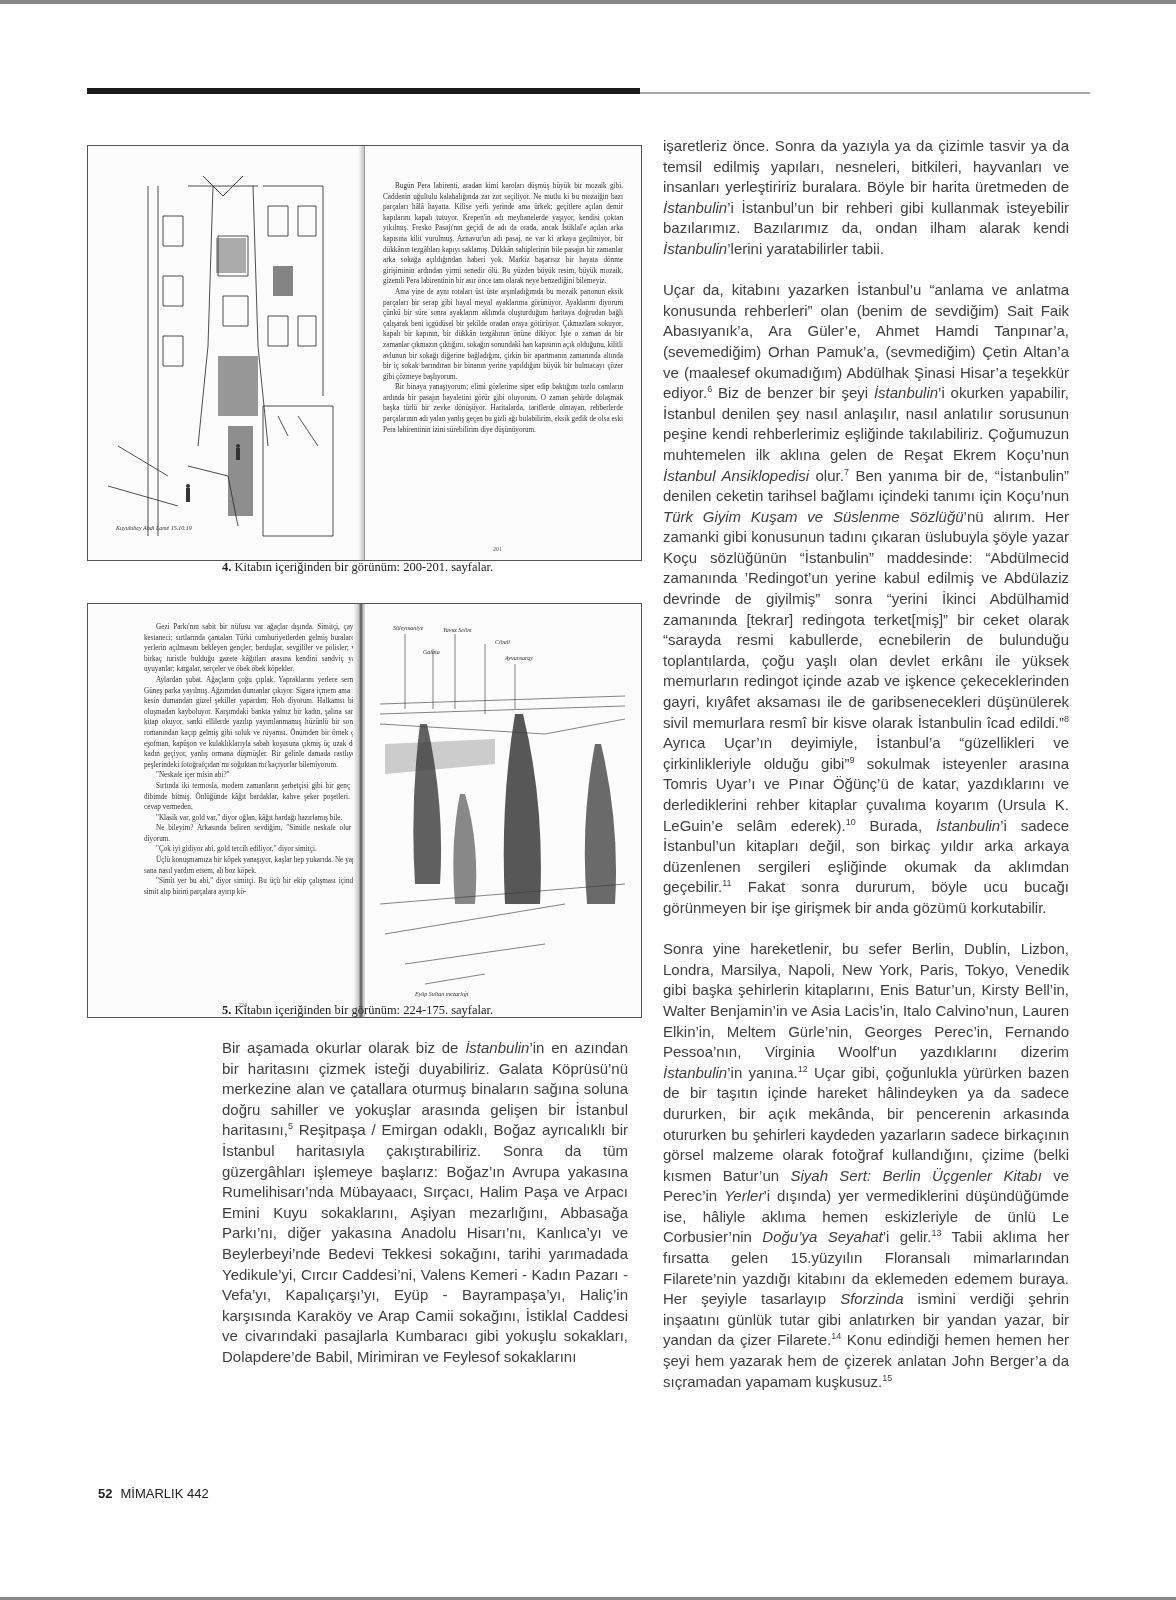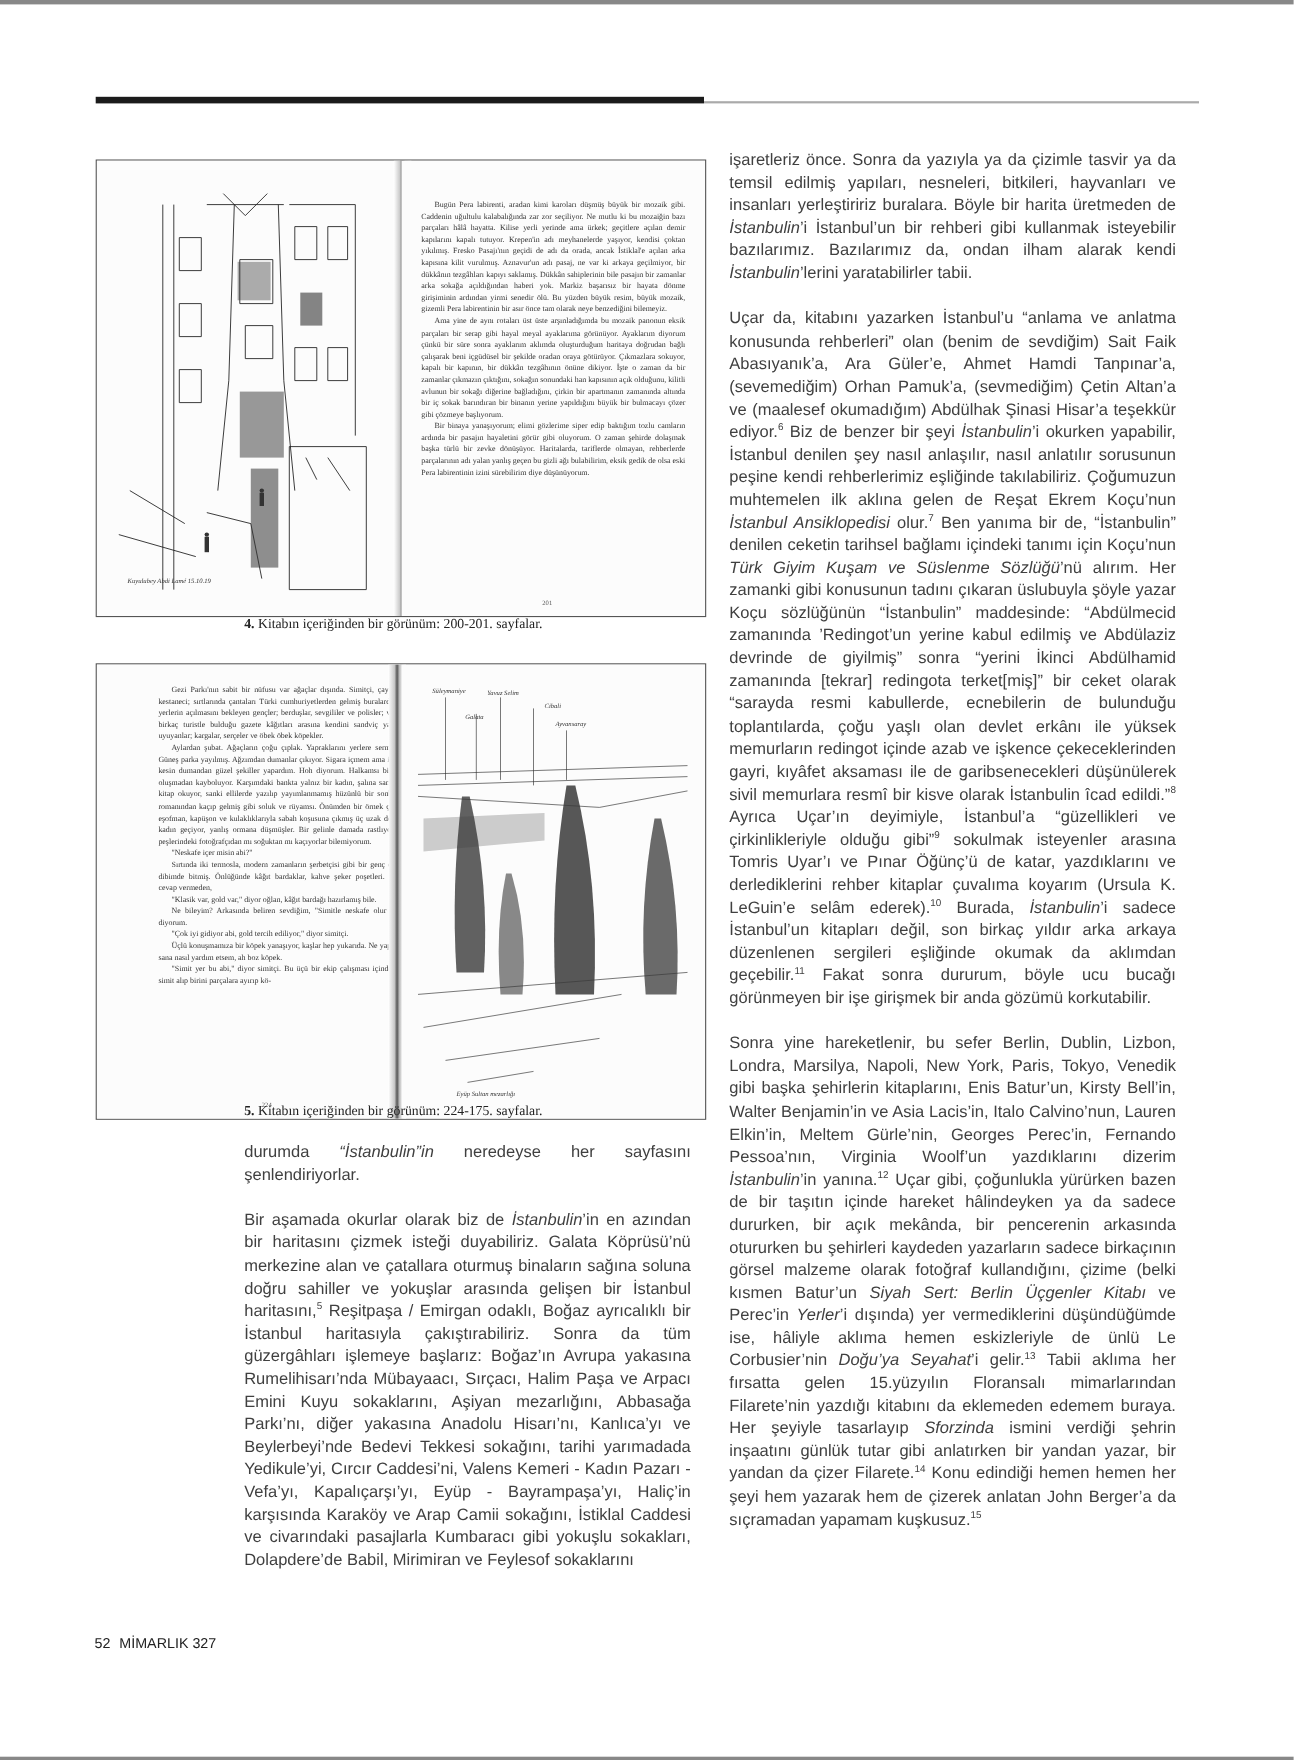--- a/index.html
+++ b/index.html
@@ -130,7 +130,6 @@
 </div>
 
 <div class="col" id="col-left">
-  <p><span>durumda </span><i>“İstanbulin”in</i><span> neredeyse her sayfasını şenlendiriyorlar.</span></p>
   <p><span>Bir aşamada okurlar olarak biz de </span><i>İstanbulin</i><span>’in en azından bir haritasını çizmek isteği duyabiliriz. Galata Köprüsü’nü merkezine alan ve çatallara oturmuş binaların sağına soluna doğru sahiller ve yokuşlar arasında gelişen bir İstanbul haritasını,</span><sup>5</sup><span> Reşitpaşa / Emirgan odaklı, Boğaz ayrıcalıklı bir İstanbul haritasıyla çakıştırabiliriz. Sonra da tüm güzergâhları işlemeye başlarız: Boğaz’ın Avrupa yakasına Rumelihisarı’nda Mübayaacı, Sırçacı, Halim Paşa ve Arpacı Emini Kuyu sokaklarını, Aşiyan mezarlığını, Abbasağa Parkı’nı, diğer yakasına Anadolu Hisarı’nı, Kanlıca’yı ve Beylerbeyi’nde Bedevi Tekkesi sokağını, tarihi yarımadada Yedikule’yi, Cırcır Caddesi’ni, Valens Kemeri - Kadın Pazarı - Vefa’yı, Kapalıçarşı’yı, Eyüp - Bayrampaşa’yı, Haliç’in karşısında Karaköy ve Arap Camii sokağını, İstiklal Caddesi ve civarındaki pasajlarla Kumbaracı gibi yokuşlu sokakları, Dolapdere’de Babil, Mirimiran ve Feylesof sokaklarını</span></p>
 </div>
 

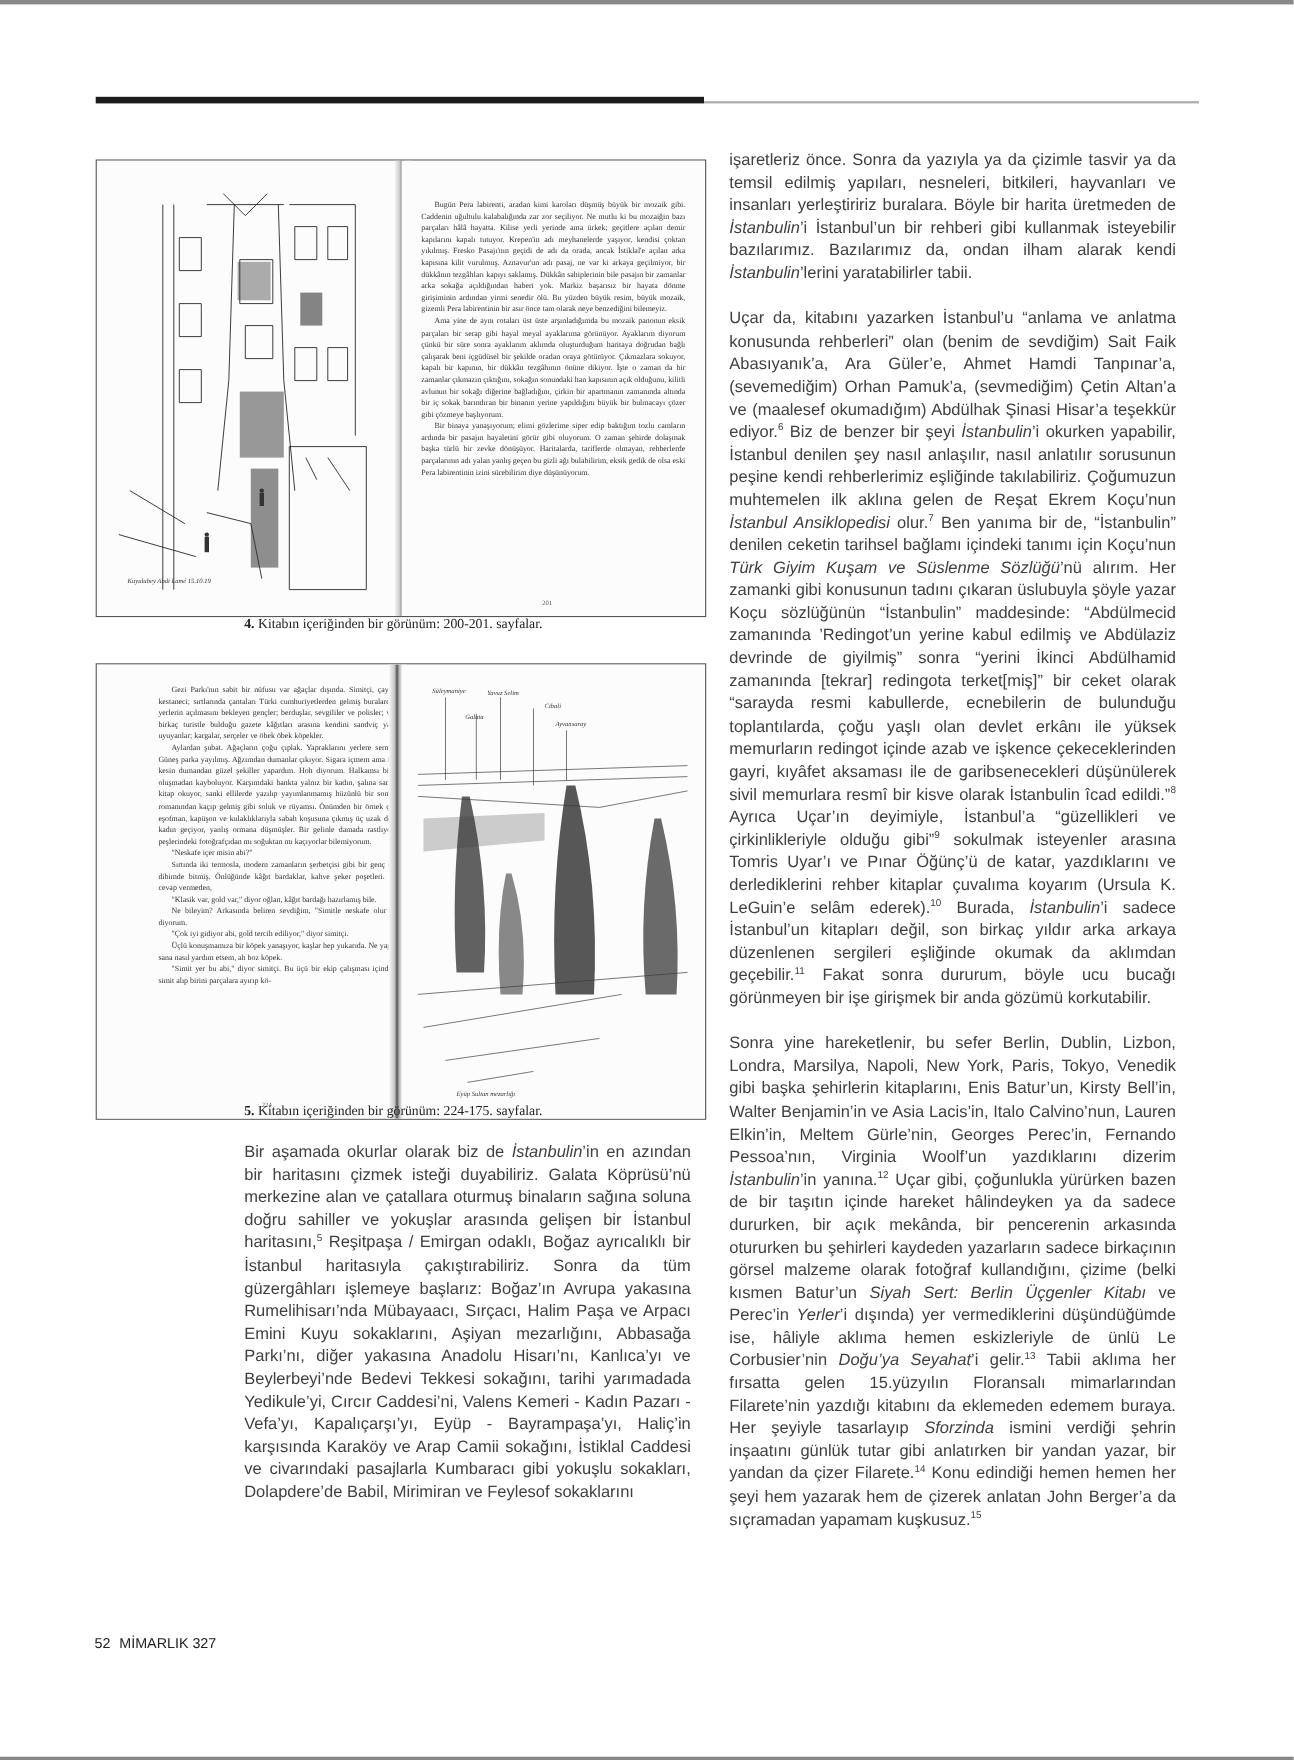--- a/index.html
+++ b/index.html
@@ -35,7 +35,7 @@
   #col-right { left:663px; top:136px; width:406px; }
 
   .footer { position:absolute; left:86px; top:1486px; font-size:13px; color:#222; }
-  .footer .num { font-weight:normal; margin-right:8px; }
+  .footer .num { font-weight:bold; margin-right:8px;margin-left:12px; }
 </style>
 </head>
 <body>

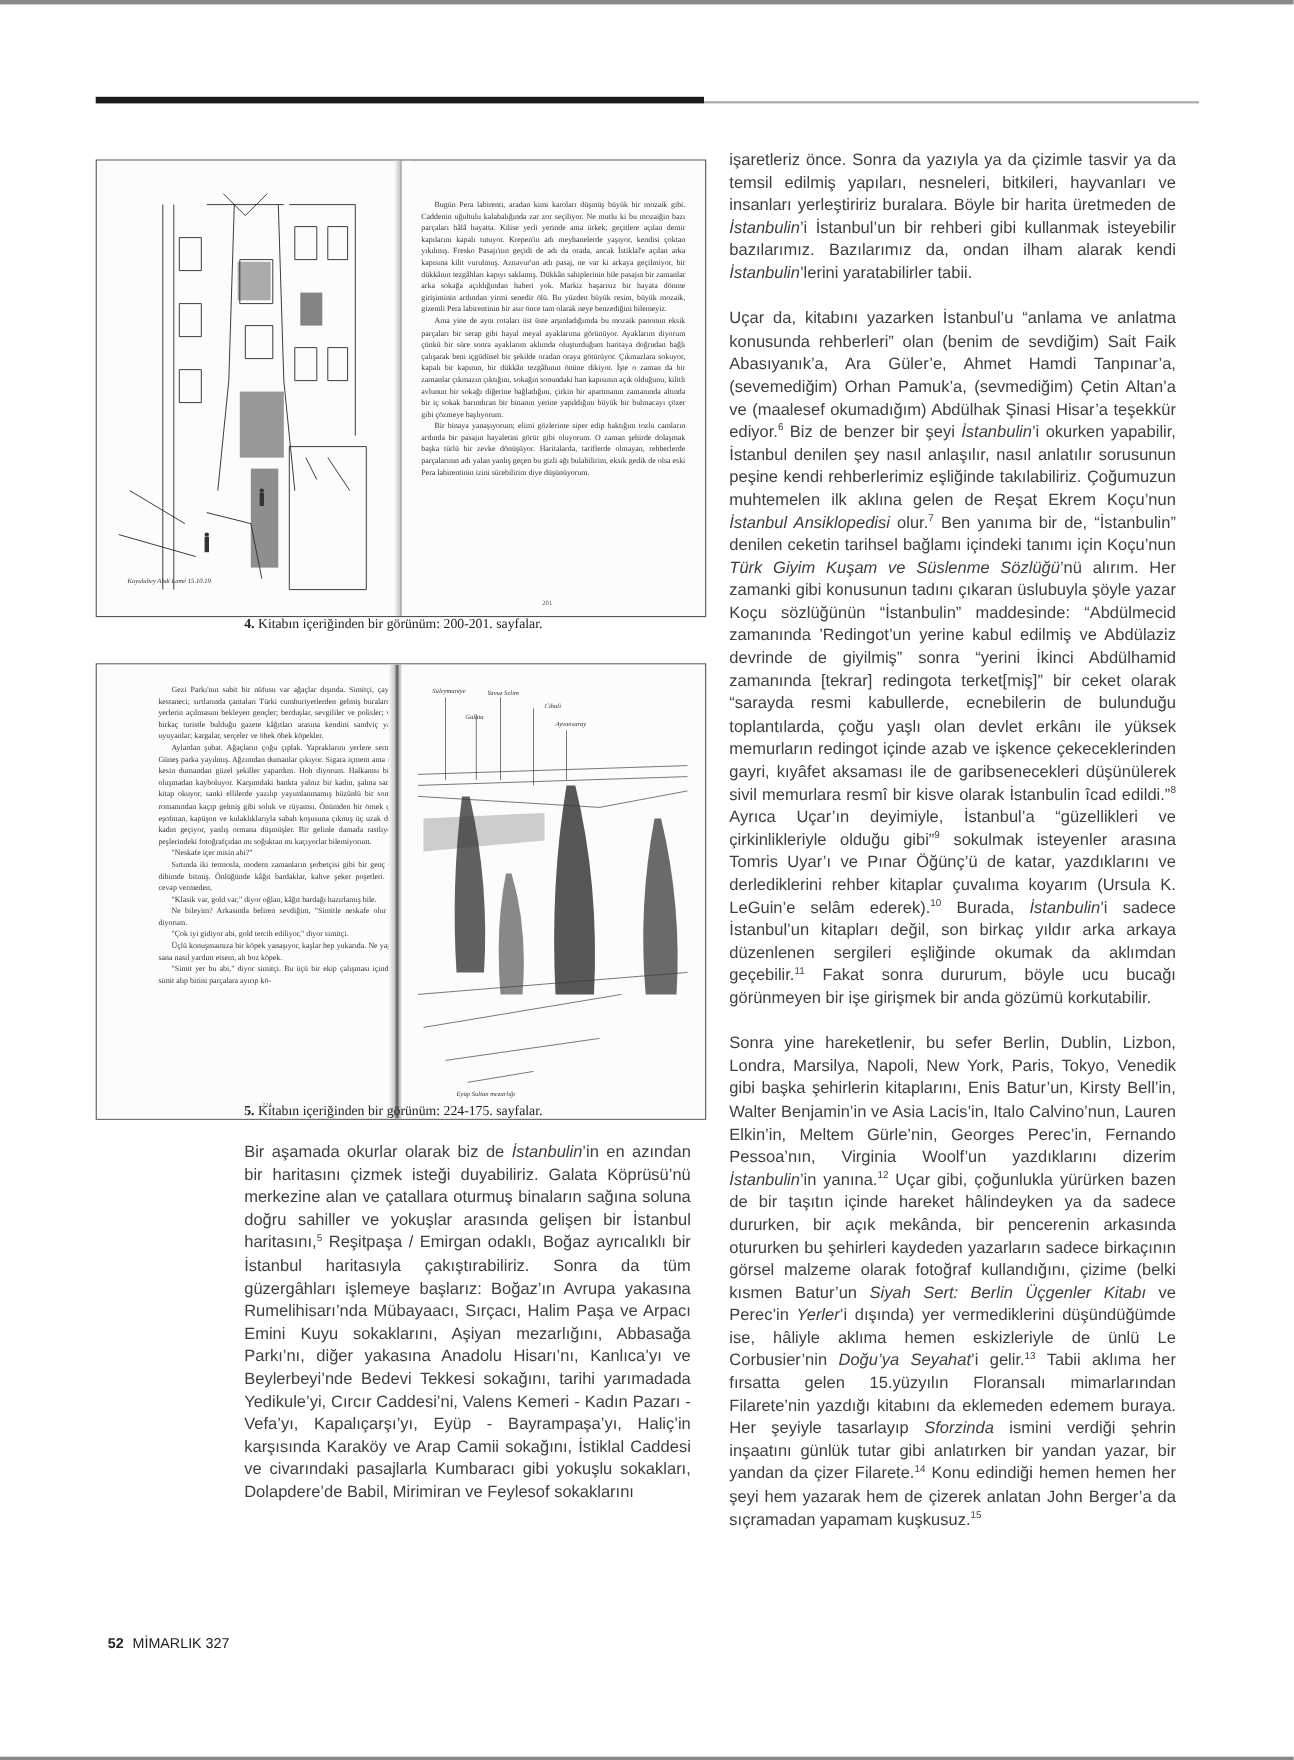--- a/index.html
+++ b/index.html
@@ -140,7 +140,7 @@
 </div>
 
 <div class="footer">
-  <span class="num">52</span><span>MİMARLIK 327</span>
+  <span class="num">52</span><span>MİMARLIK 442</span>
 </div>
 <div class="botbar"></div>
 

